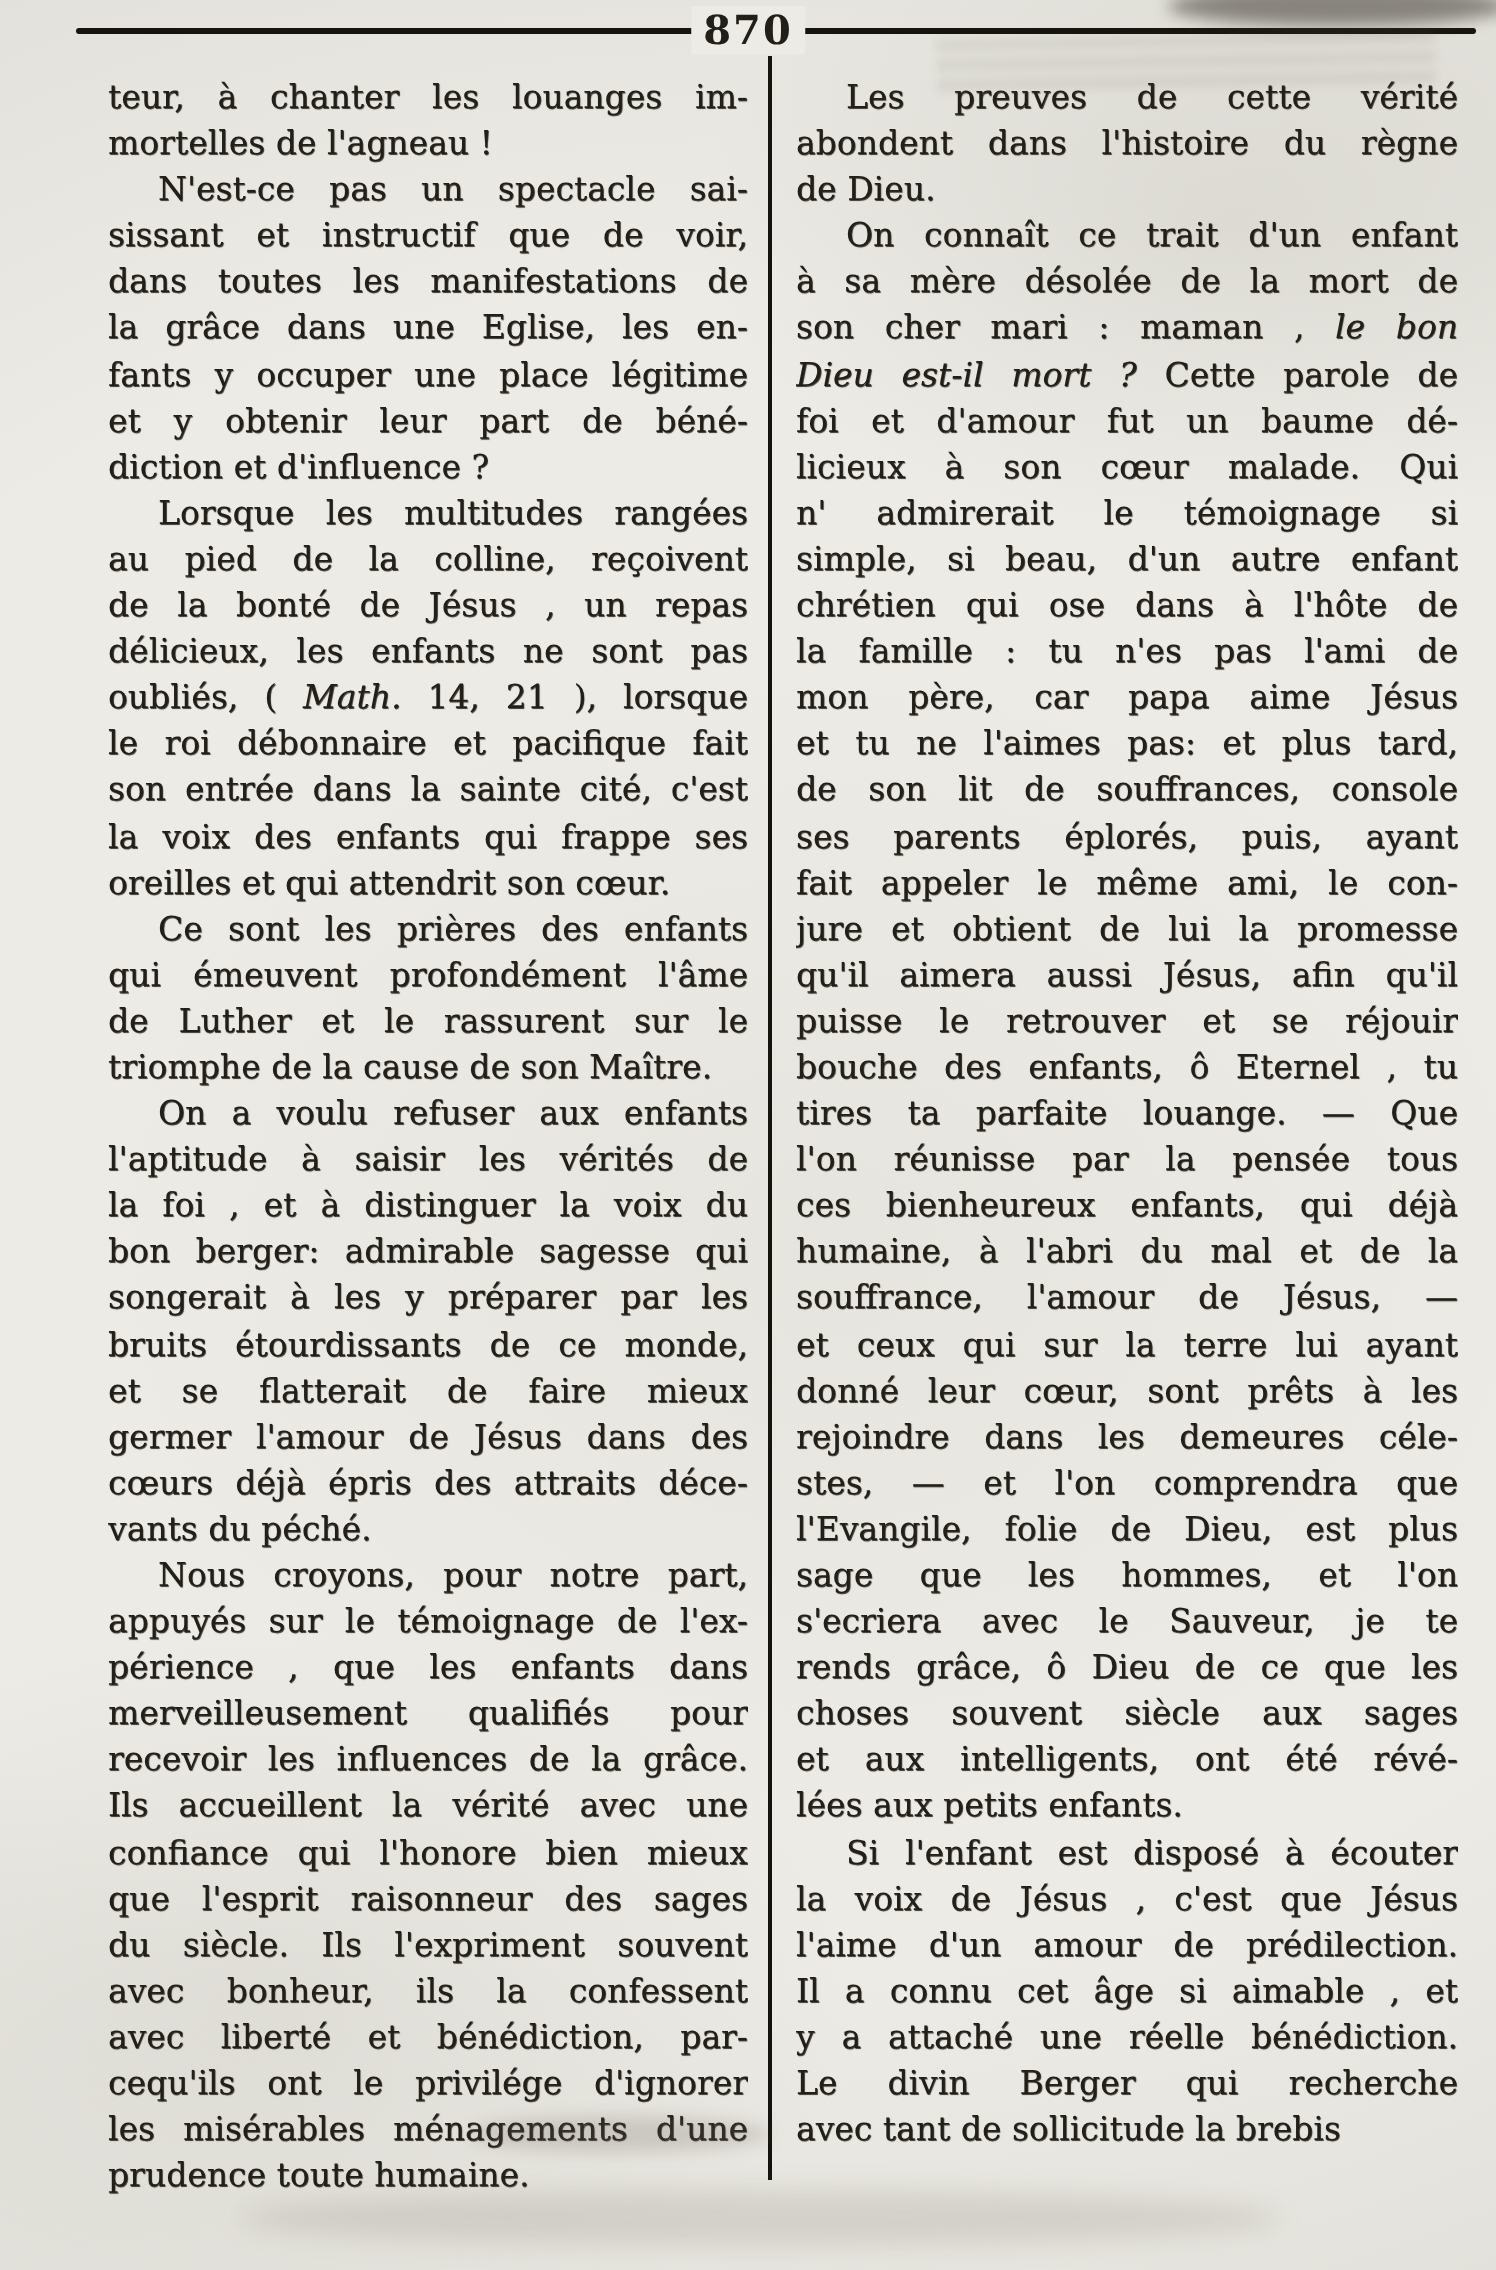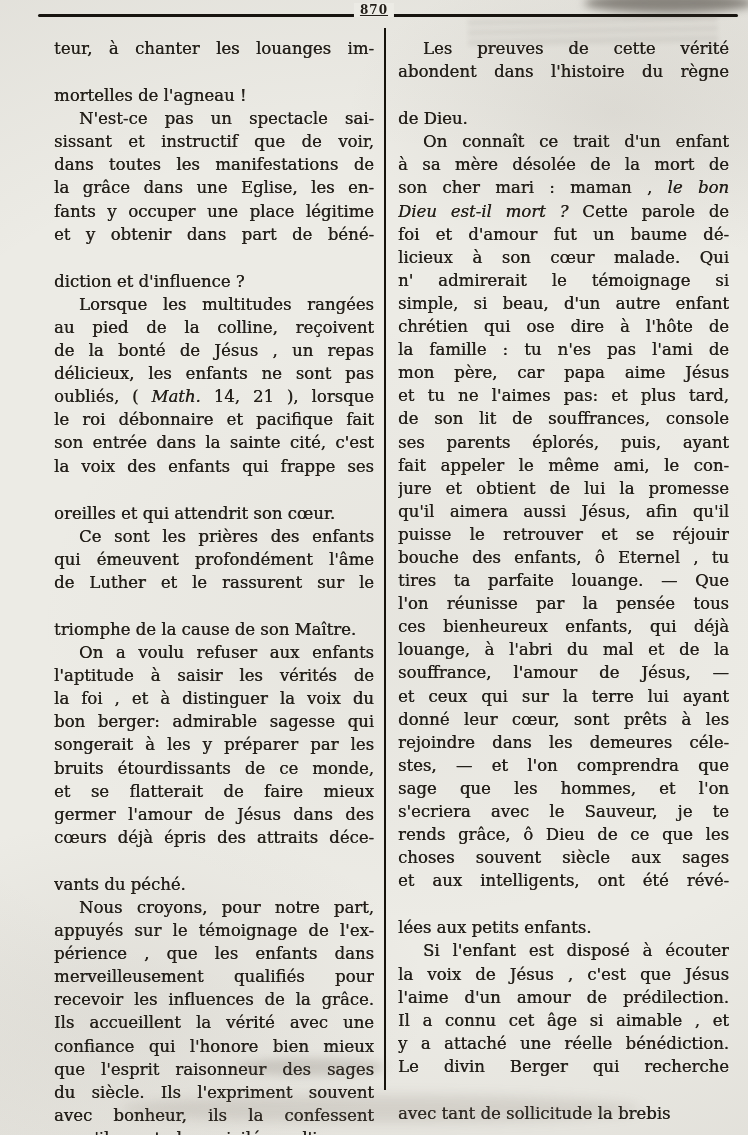--- a/index.html
+++ b/index.html
@@ -26,7 +26,7 @@
   .page-number{
     position:absolute;top:3px;left:50%;transform:translateX(-50%);
     background:var(--paper,#ecebe5);padding:0 6px;
-    font-size:12px;font-weight:bold;letter-spacing:1px;text-decoration:underline;
+    font-size:20px;font-weight:bold;letter-spacing:1px;
   }
   .column-divider{
     position:absolute;left:384px;top:28px;width:2px;height:1062px;

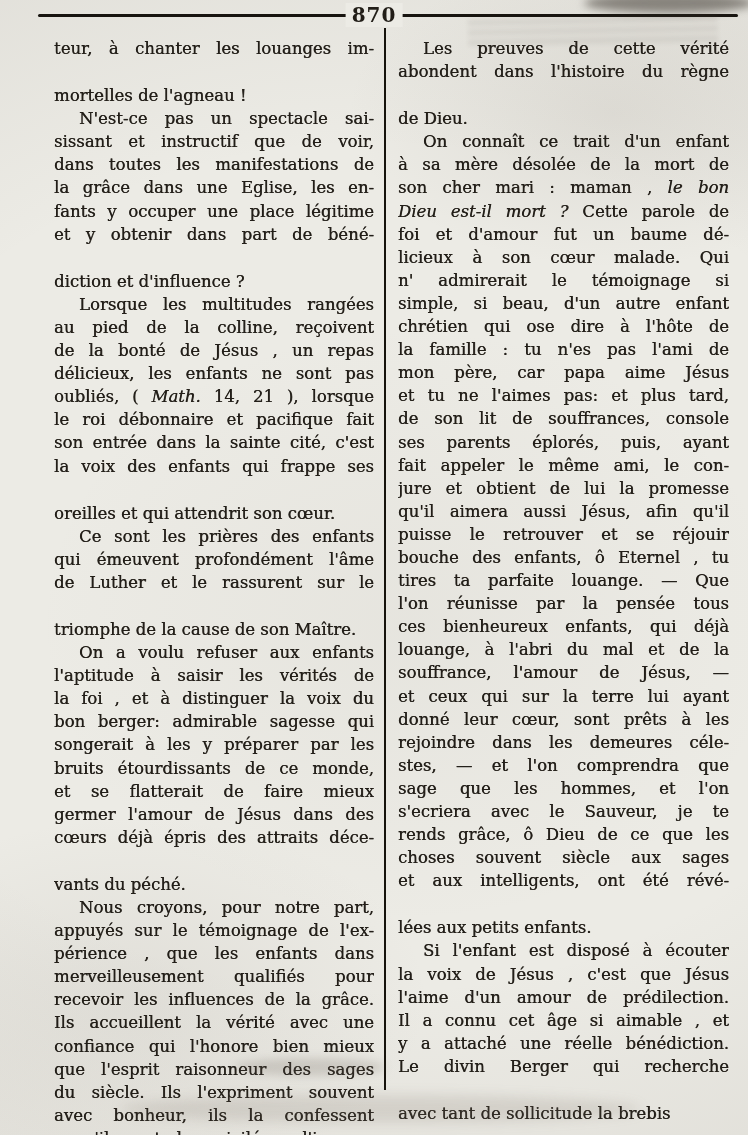--- a/index.html
+++ b/index.html
@@ -42,7 +42,7 @@
     height:23.1px;line-height:23.2px;overflow:hidden;
     text-align:justify;text-align-last:justify;
   }
-  .line.last{text-align-last:left;margin-top:24px;}
+  .line.last{text-align-last:left;}
   .line.indent{padding-left:25px;}
   .line i{font-style:italic;}
   

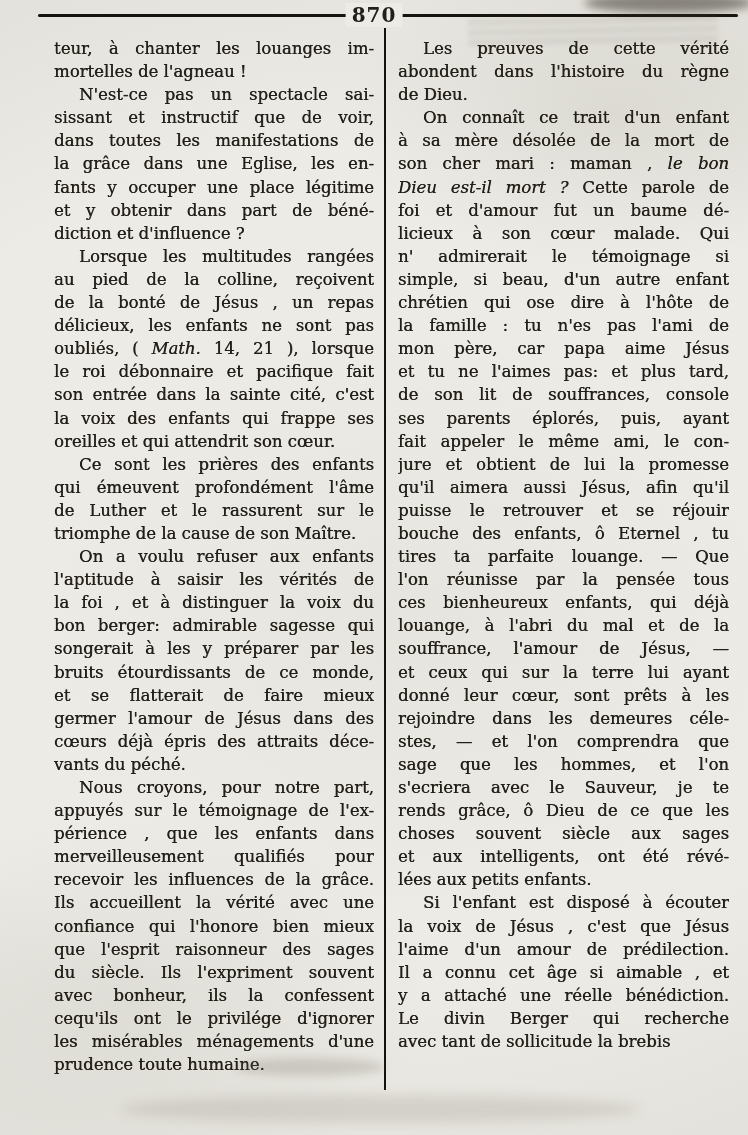--- a/index.html
+++ b/index.html
@@ -82,7 +82,7 @@
       <div class="line"><span>dans toutes les manifestations de</span></div>
       <div class="line"><span>la grâce dans une Eglise, les en-</span></div>
       <div class="line"><span>fants y occuper une place légitime</span></div>
-      <div class="line"><span>et y obtenir dans part de béné-</span></div>
+      <div class="line"><span>et y obtenir leur part de béné-</span></div>
       <div class="line last"><span>diction et d'influence ?</span></div>
       <div class="line indent"><span>Lorsque les multitudes rangées</span></div>
       <div class="line"><span>au pied de la colline, reçoivent</span></div>

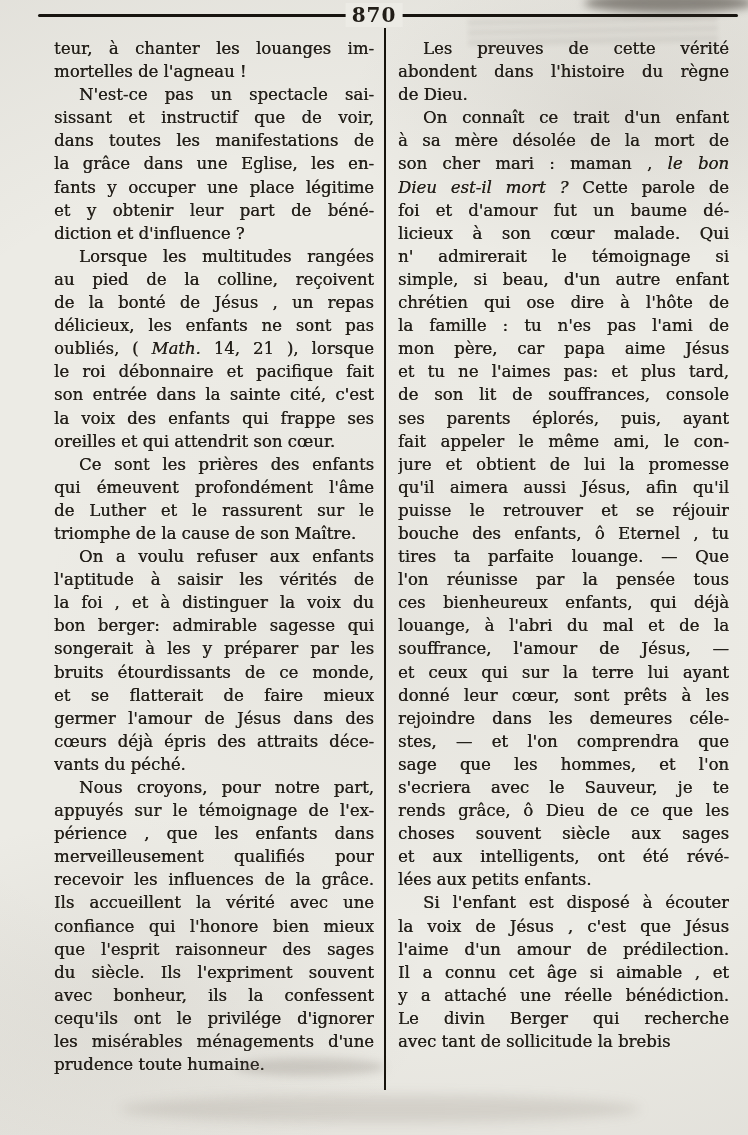--- a/index.html
+++ b/index.html
@@ -133,7 +133,7 @@
       <div class="line"><span>licieux à son cœur malade. Qui</span></div>
       <div class="line"><span>n' admirerait le témoignage si</span></div>
       <div class="line"><span>simple, si beau, d'un autre enfant</span></div>
-      <div class="line"><span>chrétien qui ose dire à l'hôte de</span></div>
+      <div class="line"><span>chrétien qui ose dans à l'hôte de</span></div>
       <div class="line"><span>la famille : tu n'es pas l'ami de</span></div>
       <div class="line"><span>mon père, car papa aime Jésus</span></div>
       <div class="line"><span>et tu ne l'aimes pas: et plus tard,</span></div>

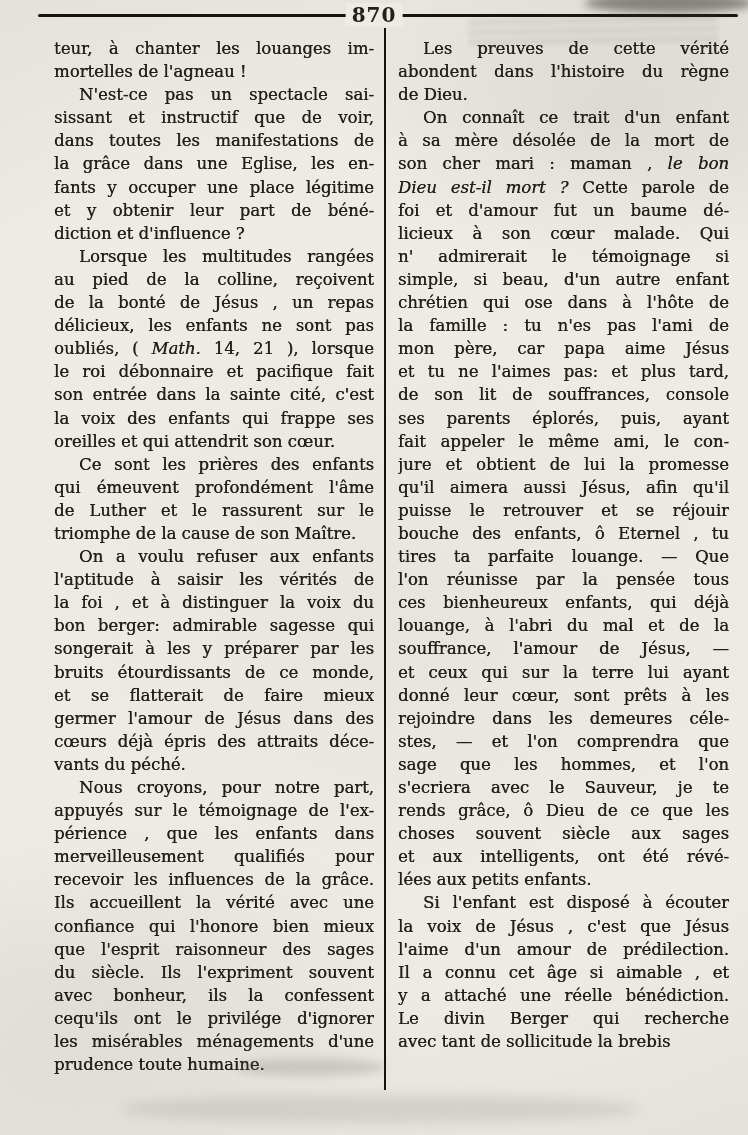--- a/index.html
+++ b/index.html
@@ -147,7 +147,7 @@
       <div class="line"><span>tires ta parfaite louange. — Que</span></div>
       <div class="line"><span>l'on réunisse par la pensée tous</span></div>
       <div class="line"><span>ces bienheureux enfants, qui déjà</span></div>
-      <div class="line"><span>louange, à l'abri du mal et de la</span></div>
+      <div class="line"><span>humaine, à l'abri du mal et de la</span></div>
       <div class="line"><span>souffrance, l'amour de Jésus, —</span></div>
       <div class="line"><span>et ceux qui sur la terre lui ayant</span></div>
       <div class="line"><span>donné leur cœur, sont prêts à les</span></div>

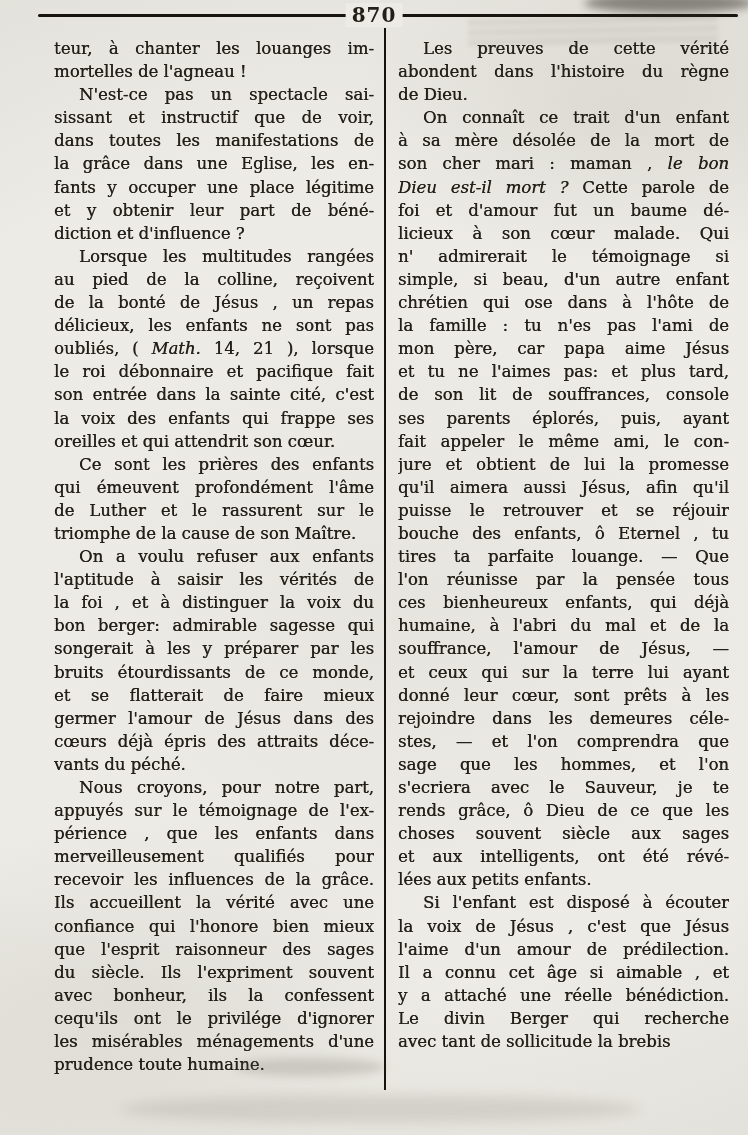--- a/index.html
+++ b/index.html
@@ -153,6 +153,7 @@
       <div class="line"><span>donné leur cœur, sont prêts à les</span></div>
       <div class="line"><span>rejoindre dans les demeures céle-</span></div>
       <div class="line"><span>stes, — et l'on comprendra que</span></div>
+      <div class="line"><span>l'Evangile, folie de Dieu, est plus</span></div>
       <div class="line"><span>sage que les hommes, et l'on</span></div>
       <div class="line"><span>s'ecriera avec le Sauveur, je te</span></div>
       <div class="line"><span>rends grâce, ô Dieu de ce que les</span></div>

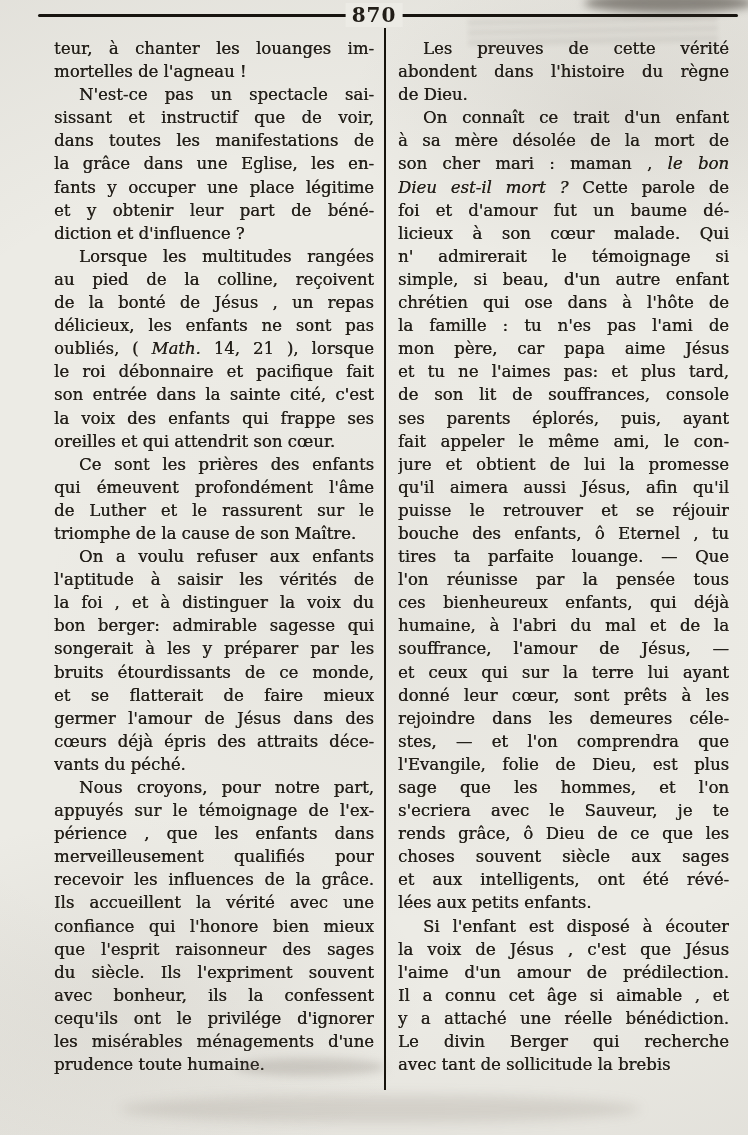--- a/index.html
+++ b/index.html
@@ -117,6 +117,7 @@
       <div class="line"><span>que l'esprit raisonneur des sages</span></div>
       <div class="line"><span>du siècle. Ils l'expriment souvent</span></div>
       <div class="line"><span>avec bonheur, ils la confessent</span></div>
+      <div class="line"><span>avec liberté et bénédiction, par-</span></div>
       <div class="line"><span>cequ'ils ont le privilége d'ignorer</span></div>
       <div class="line"><span>les misérables ménagements d'une</span></div>
       <div class="line last"><span>prudence toute humaine.</span></div>

